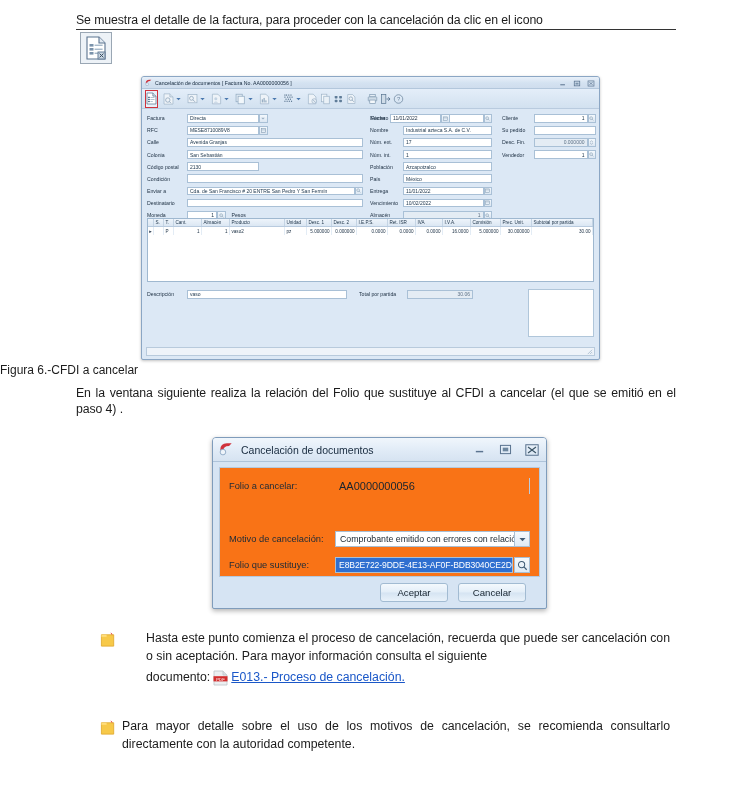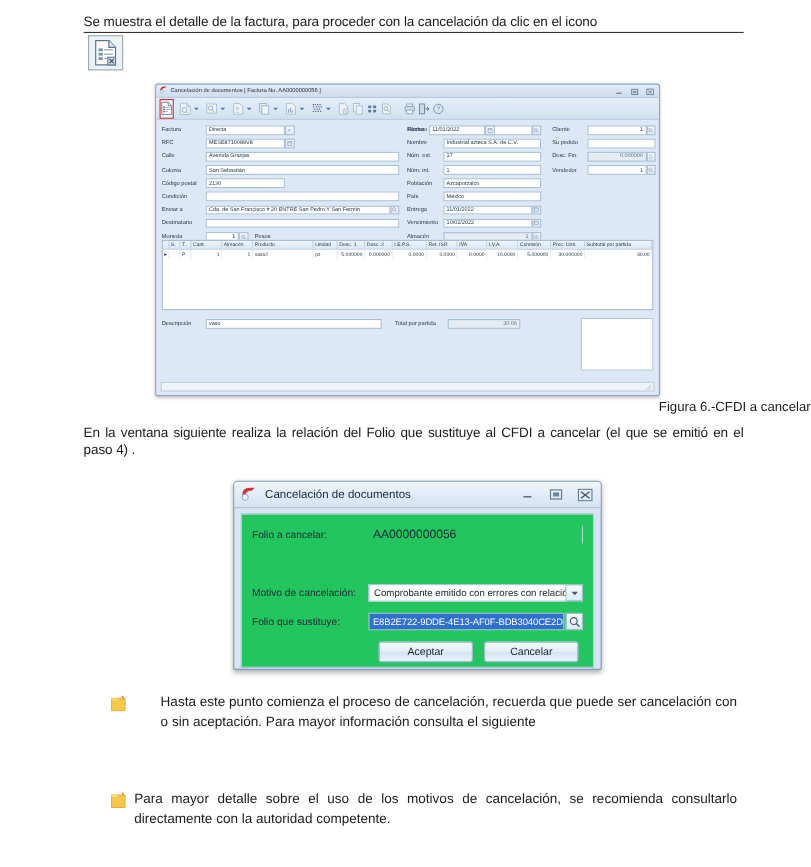--- a/index.html
+++ b/index.html
@@ -35,7 +35,7 @@
   .caption {
     position:absolute;
     font-size: 12px;
-    text-align: right;
+    text-align: left;
     color: #1c1c1c;
     width: 100%;
     left: 0;

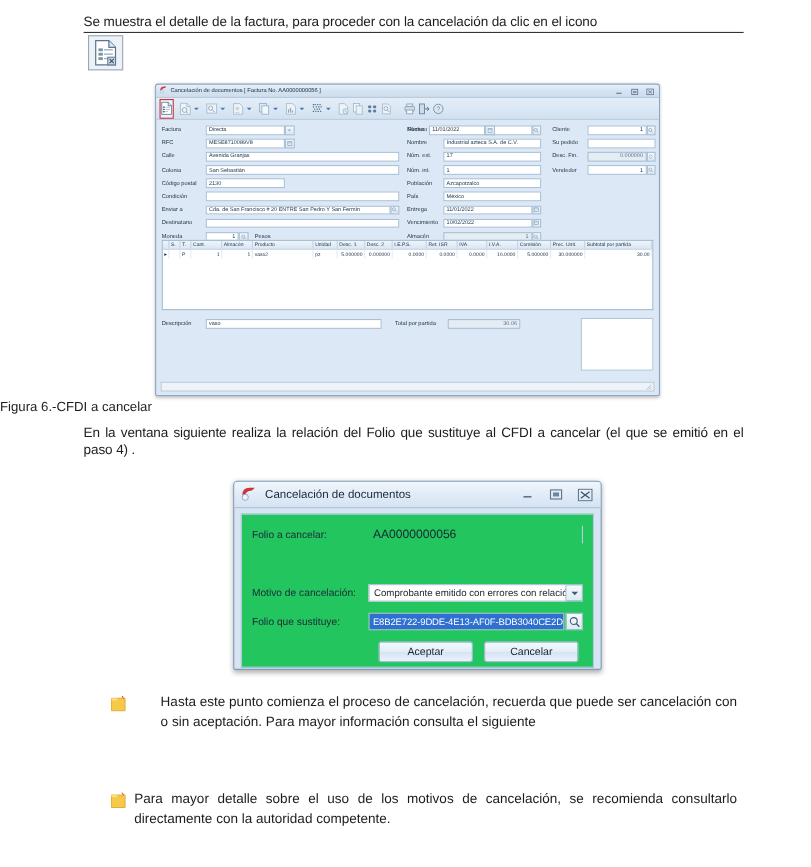--- a/index.html
+++ b/index.html
@@ -172,8 +172,8 @@
 
   .w2-panel {
     margin: 5px 6px 0 6px;
-    height: 140px;
-    background:#22c55e;
+    height: 110px;
+    background:#f97316;
     border:1px solid #b5c9dd;
     position:relative;
   }

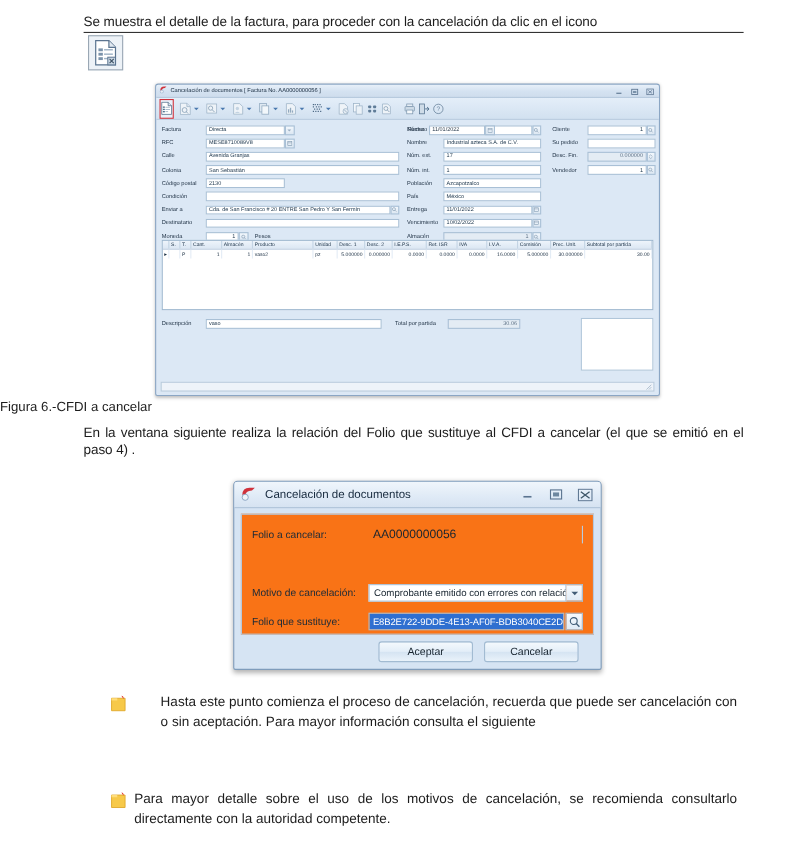--- a/index.html
+++ b/index.html
@@ -189,7 +189,7 @@
 
   .w2-btnrow { position:absolute; left:0; right:0; bottom:6px; display:flex; justify-content:flex-end; gap:10px; padding-right:20px;}
   .w2-button {
-    width:86px; height:19px;
+    width:68px; height:19px;
     background: linear-gradient(180deg,#f4f9fd 0%, #e3eef8 48%, #d5e4f2 52%, #e9f2fa 100%);
     border:1px solid #a2bbd2;
     border-radius:3px;

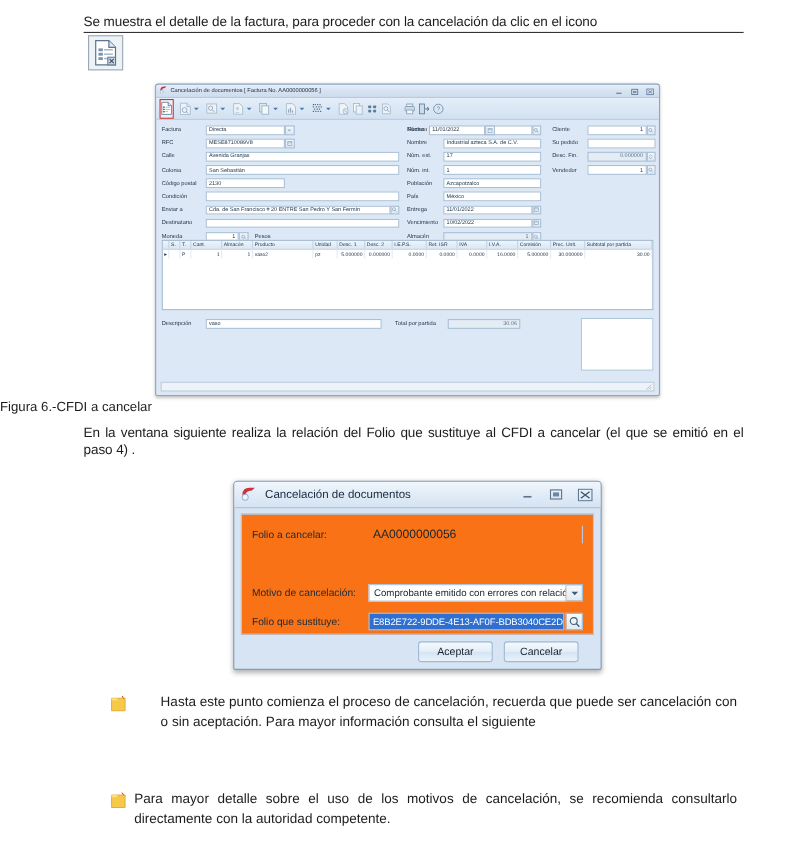--- a/index.html
+++ b/index.html
@@ -776,6 +776,18 @@
     </div>
     <div class="note-body">
       <span>Hasta este punto comienza el proceso de cancelación, recuerda que puede ser cancelación con o sin aceptación. Para mayor información consulta el siguiente</span>
+      <div class="doc-row3">
+        <span>documento:</span>
+        <span class="pdf-badge">
+          <svg width="15" height="16" viewBox="0 0 15 16">
+            <path d="M1 1 h9 l4 4 v10 h-13 z" fill="#eceff1" stroke="#c3c9ce" stroke-width="0.9"></path>
+            <path d="M10 1 v4 h4" fill="#dadfe3" stroke="#c3c9ce" stroke-width="0.9"></path>
+            <rect x="0.5" y="6.2" width="14" height="5.2" fill="#d32f2f"></rect>
+            <text x="7.5" y="10.5" font-size="4.2" fill="#fff" text-anchor="middle" font-family="Liberation Sans, sans-serif">PDF</text>
+          </svg>
+        </span>
+        <a class="pdf-link" href="#">E013.- Proceso de cancelación.</a>
+      </div>
     </div>
   </div>
 

